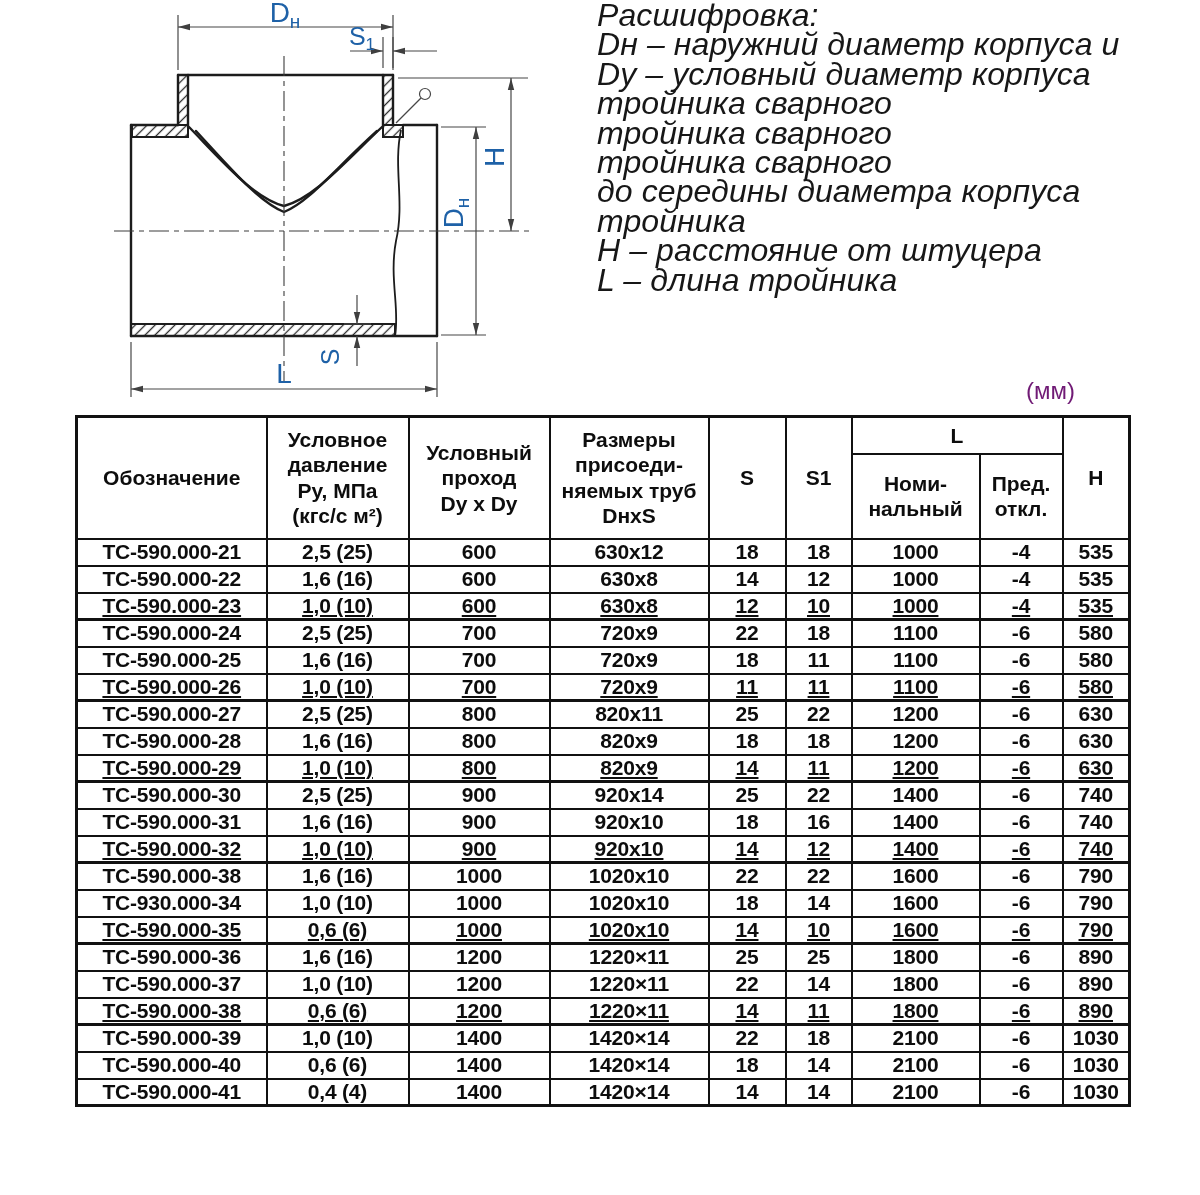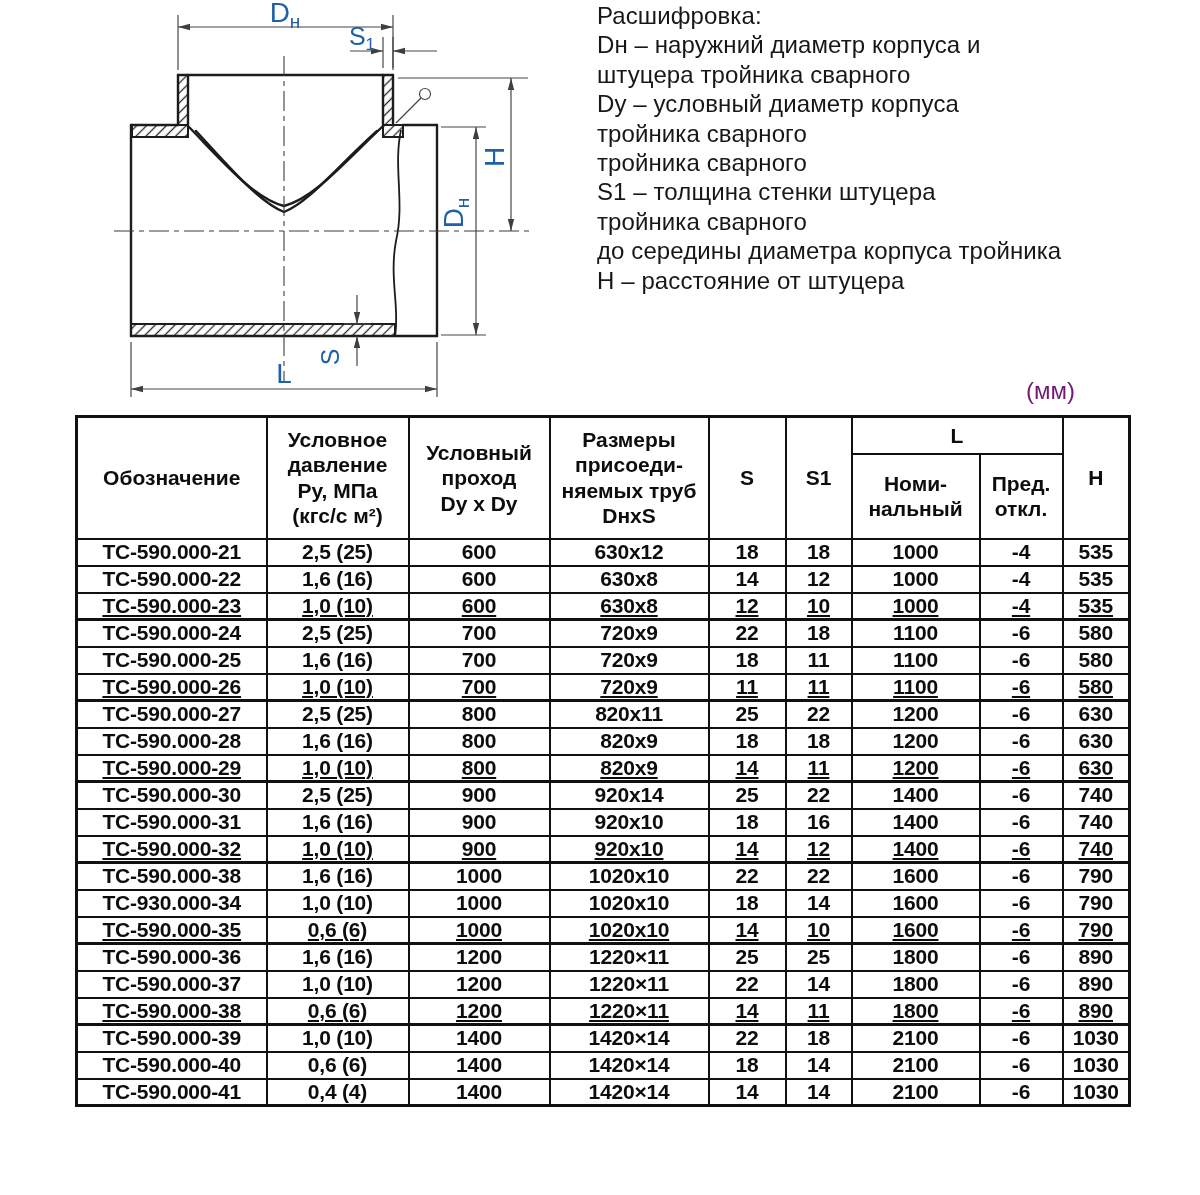--- a/index.html
+++ b/index.html
@@ -15,7 +15,7 @@
   
   .legend {
     position:absolute; left:597px; top:1px; width:585px;
-    font-size:24px; line-height:29.4px; color:#171717; letter-spacing:0.1px;
+    font-size:32px; line-height:29.4px; color:#171717; letter-spacing:0.1px;font-style:italic;
   }
   .units-note {
     position:absolute; left:1026px; top:377px; font-size:24px; color:#701a75;

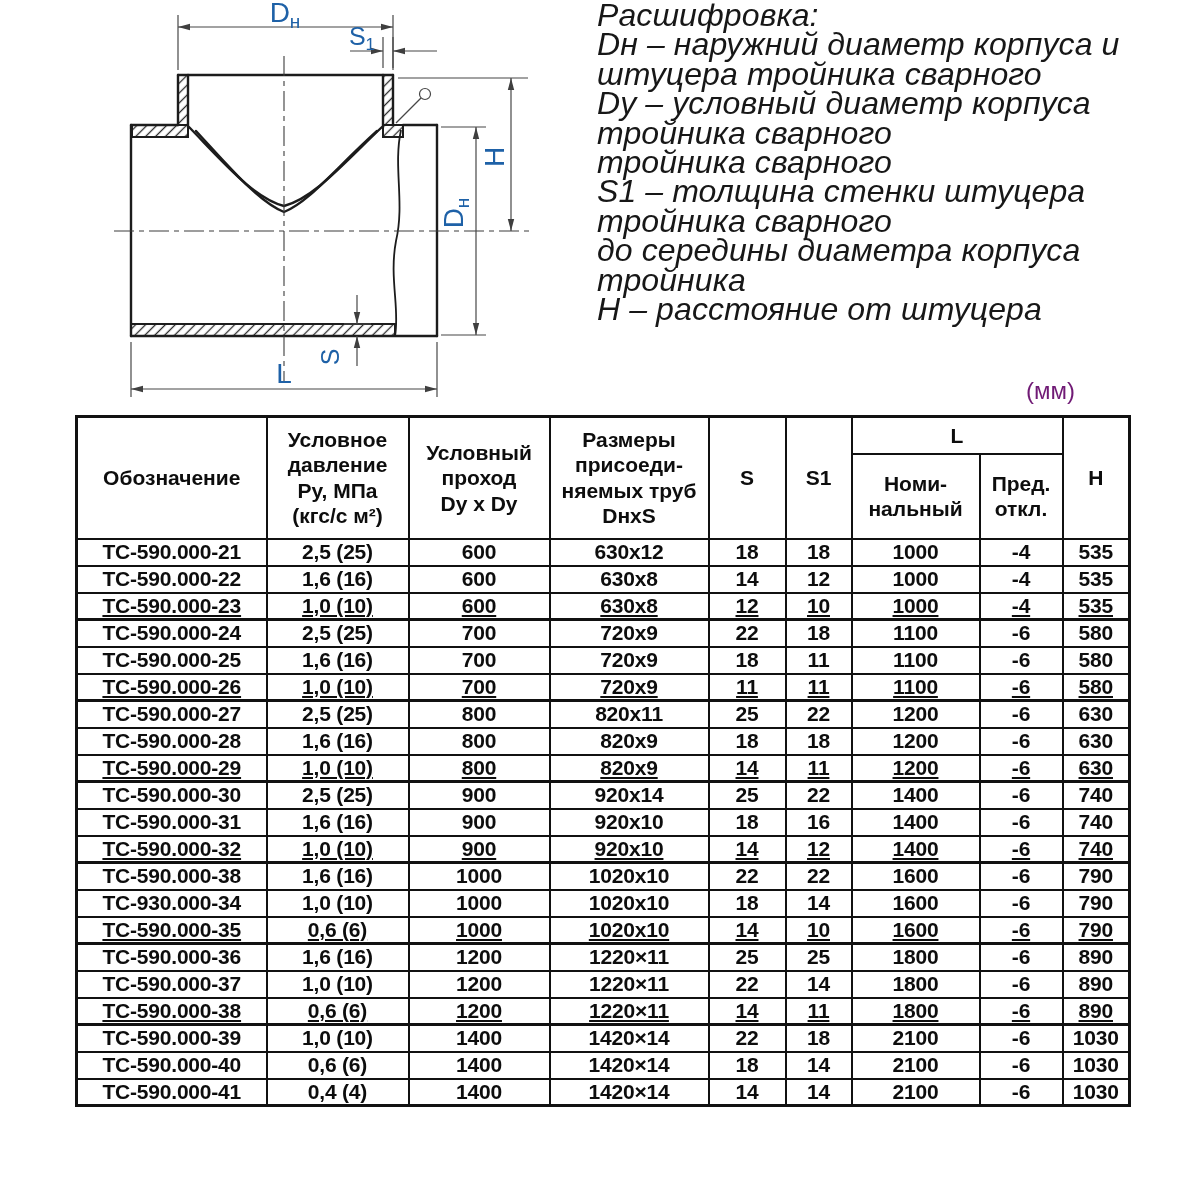--- a/index.html
+++ b/index.html
@@ -136,7 +136,6 @@
 <div class="legend">
   <div>Расшифровка:</div>
   <div>Dн – наружний диаметр корпуса и</div>
-  <div>штуцера тройника сварного</div>
   <div>Dy – условный диаметр корпуса</div>
   <div>тройника сварного</div>
   <div>тройника сварного</div>

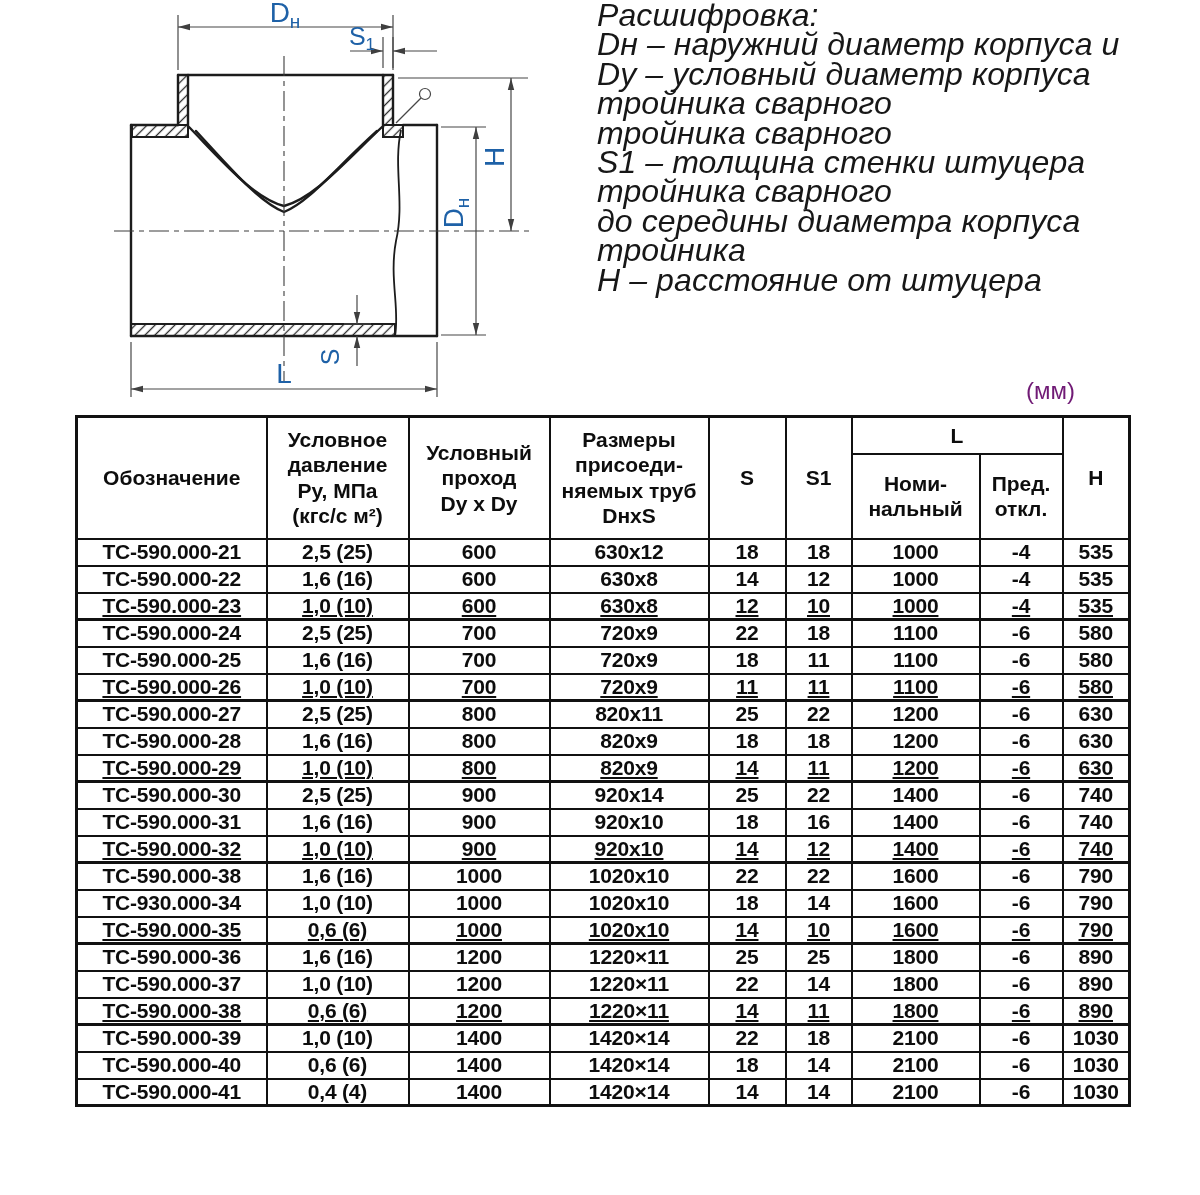--- a/index.html
+++ b/index.html
@@ -139,7 +139,6 @@
   <div>Dy – условный диаметр корпуса</div>
   <div>тройника сварного</div>
   <div>тройника сварного</div>
-  <div>S1 – толщина стенки штуцера</div>
   <div>тройника сварного</div>
   <div>до середины диаметра корпуса тройника</div>
   <div>H – расстояние от штуцера</div>

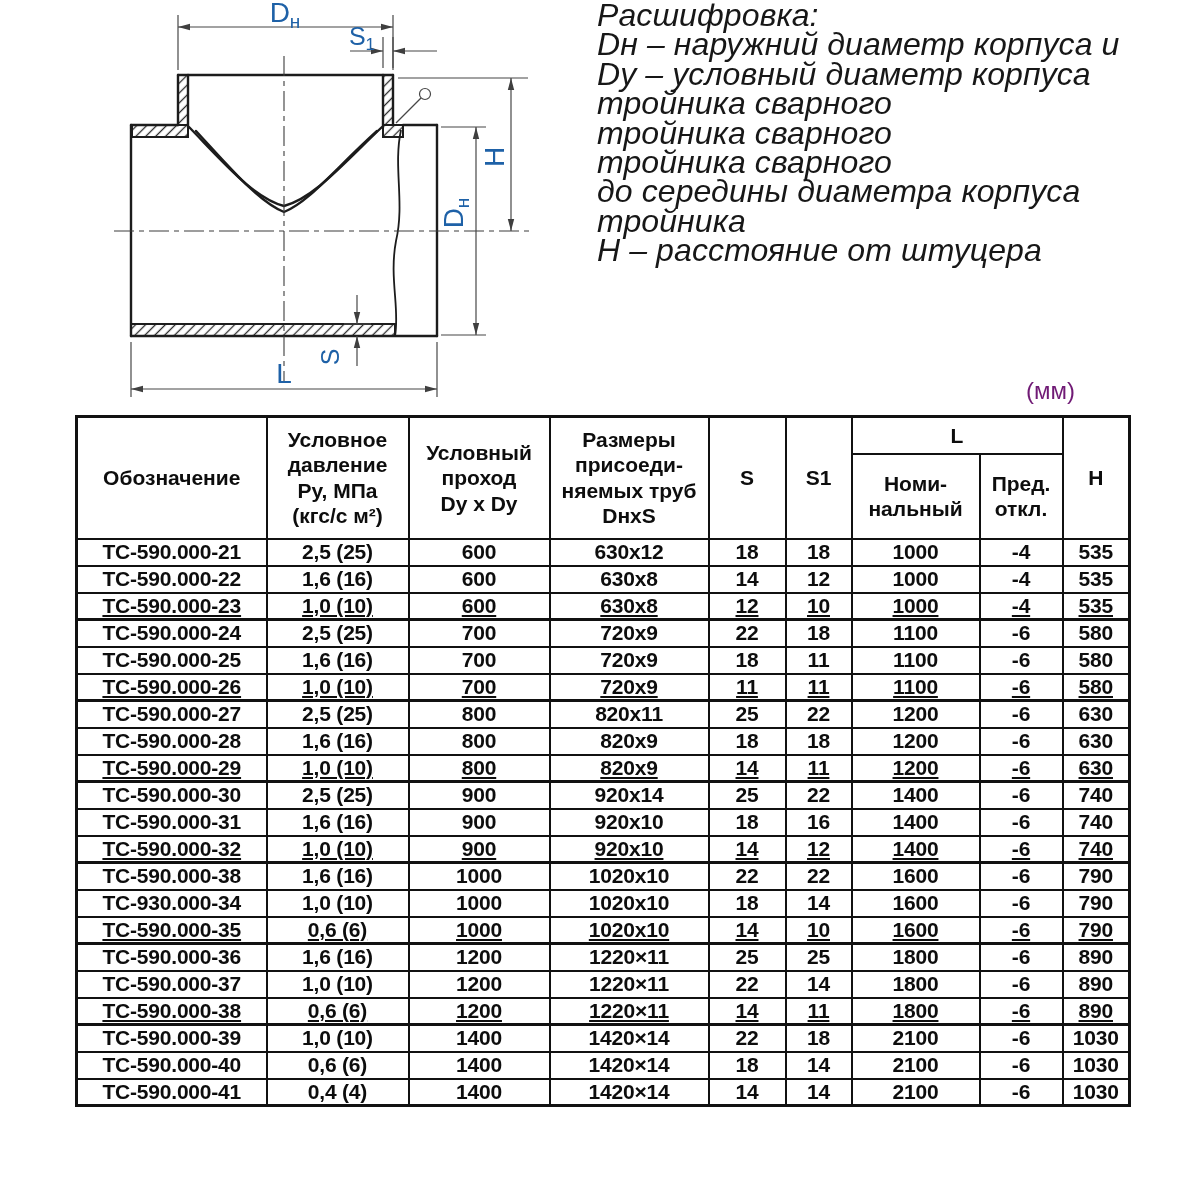--- a/index.html
+++ b/index.html
@@ -142,6 +142,7 @@
   <div>тройника сварного</div>
   <div>до середины диаметра корпуса тройника</div>
   <div>H – расстояние от штуцера</div>
+  <div>L – длина тройника</div>
 </div>
 
 <div class="units-note">(мм)</div>

